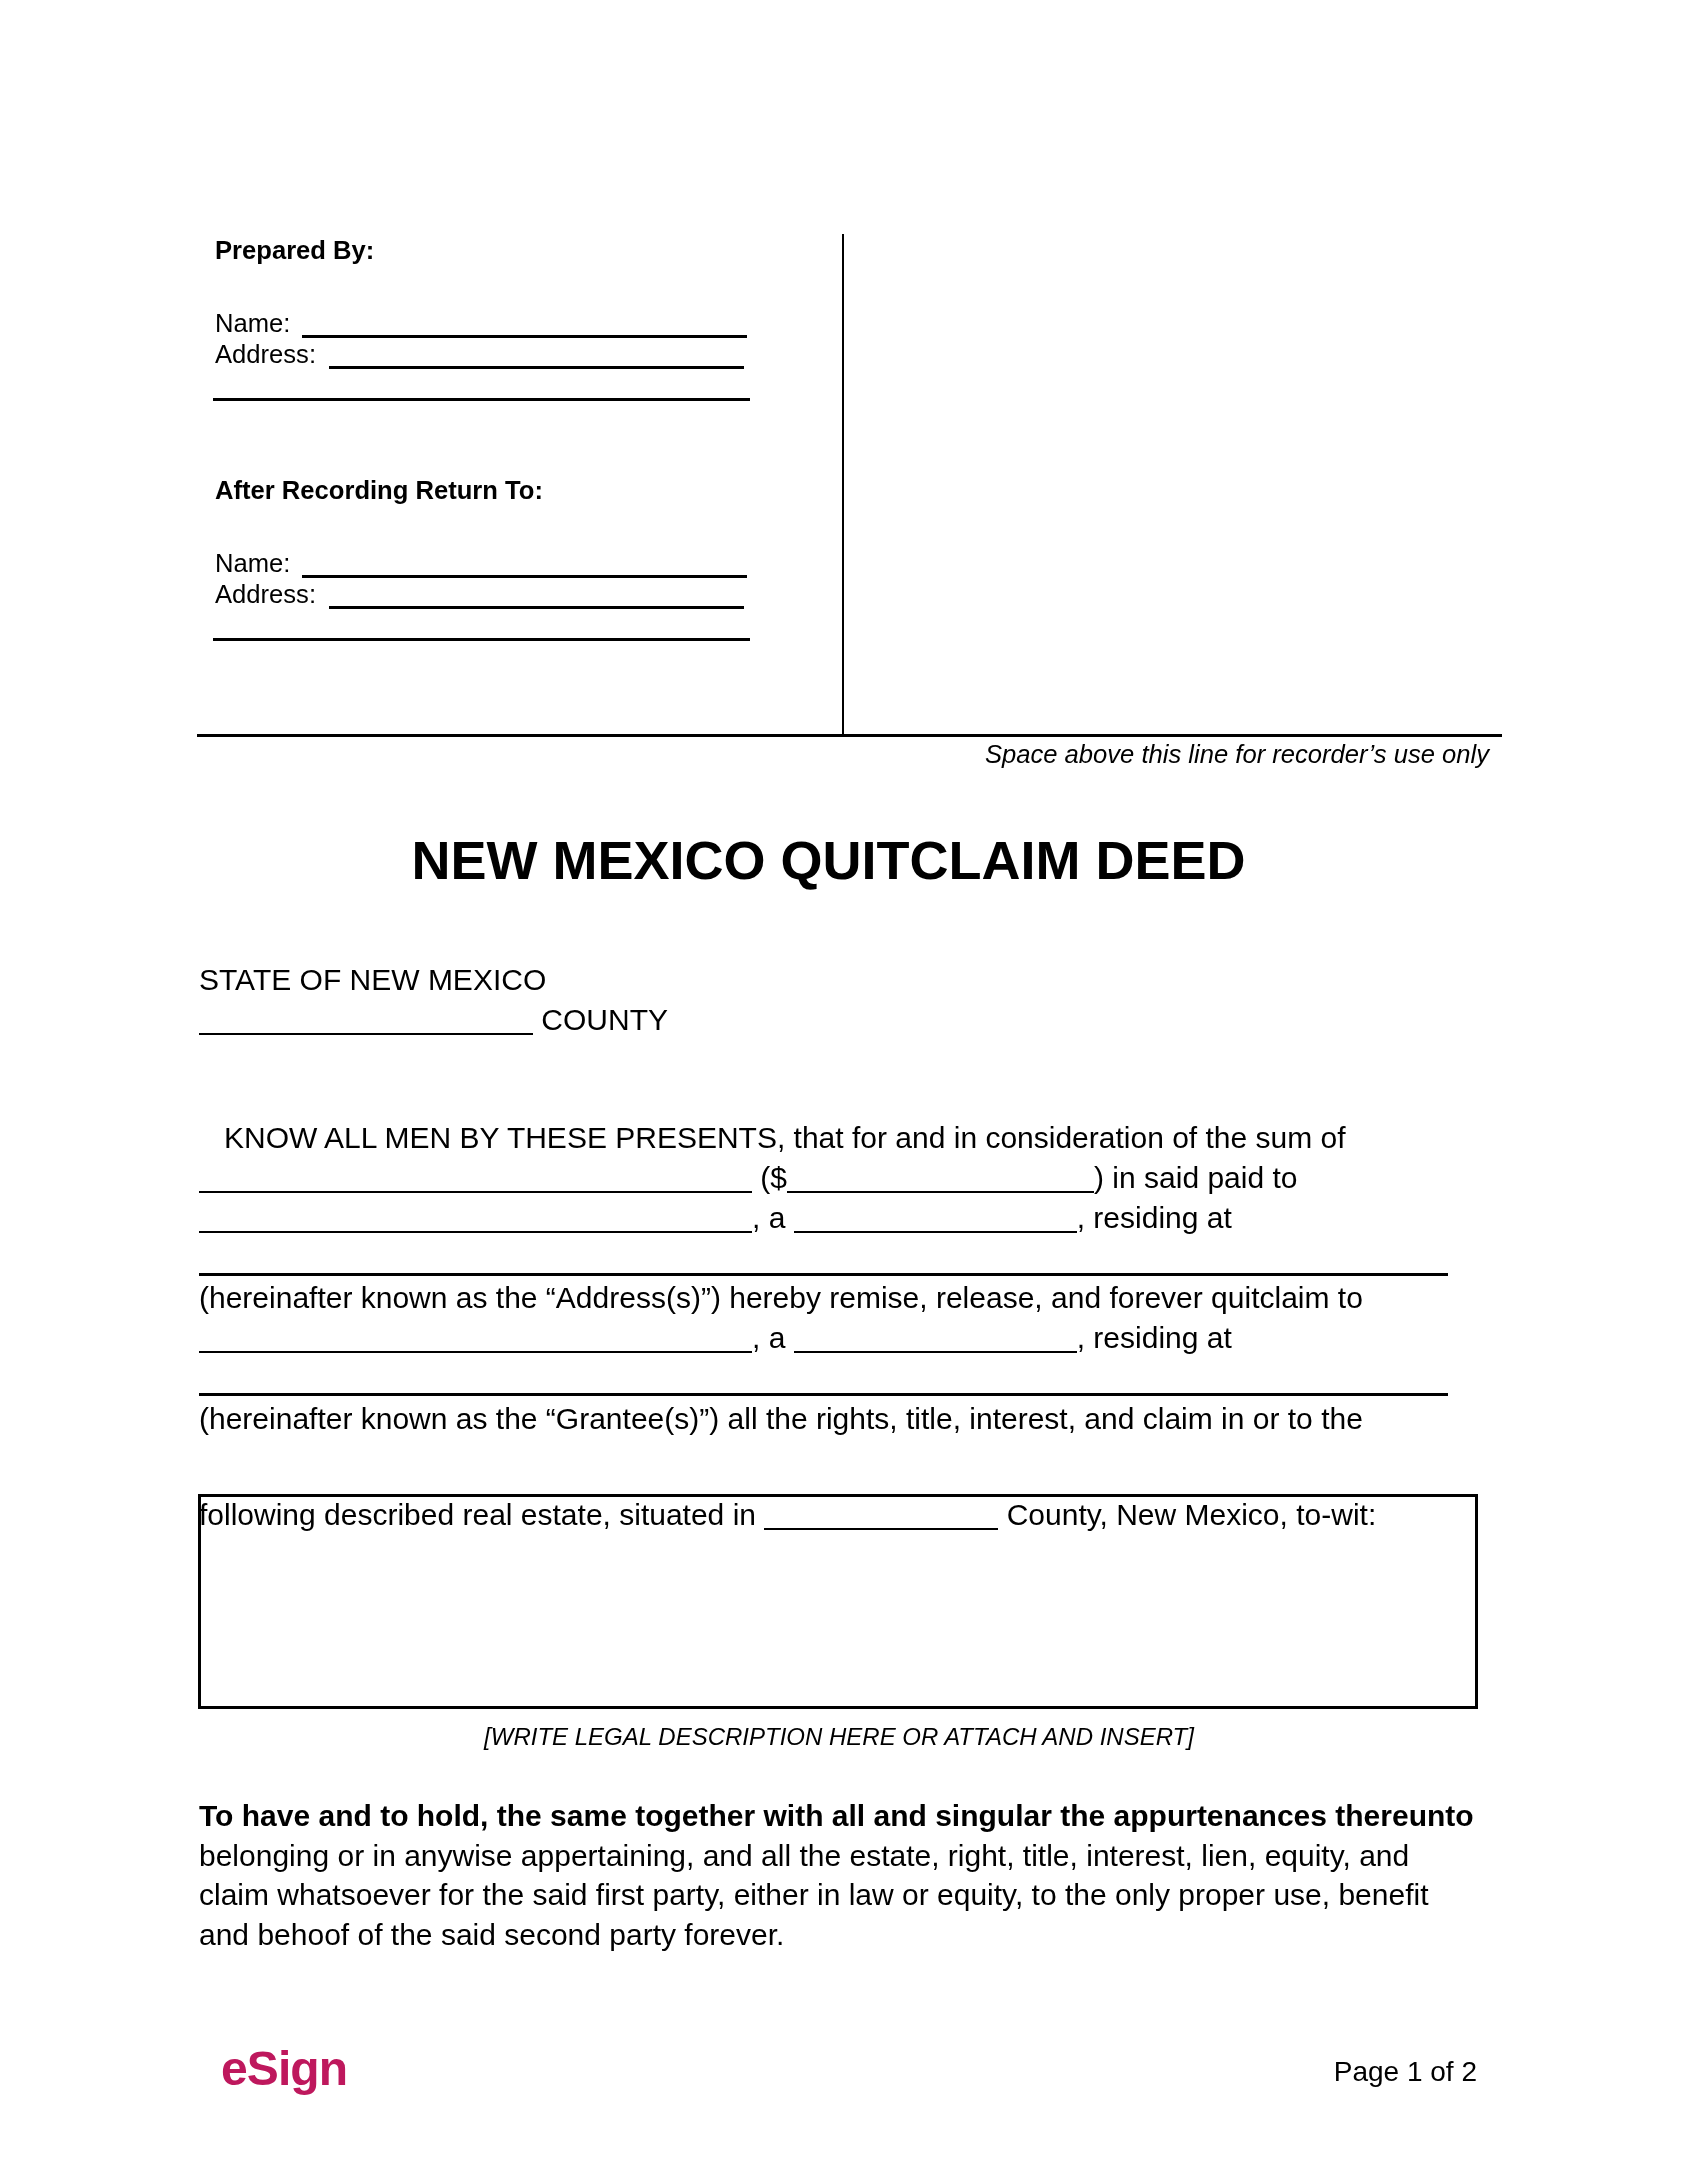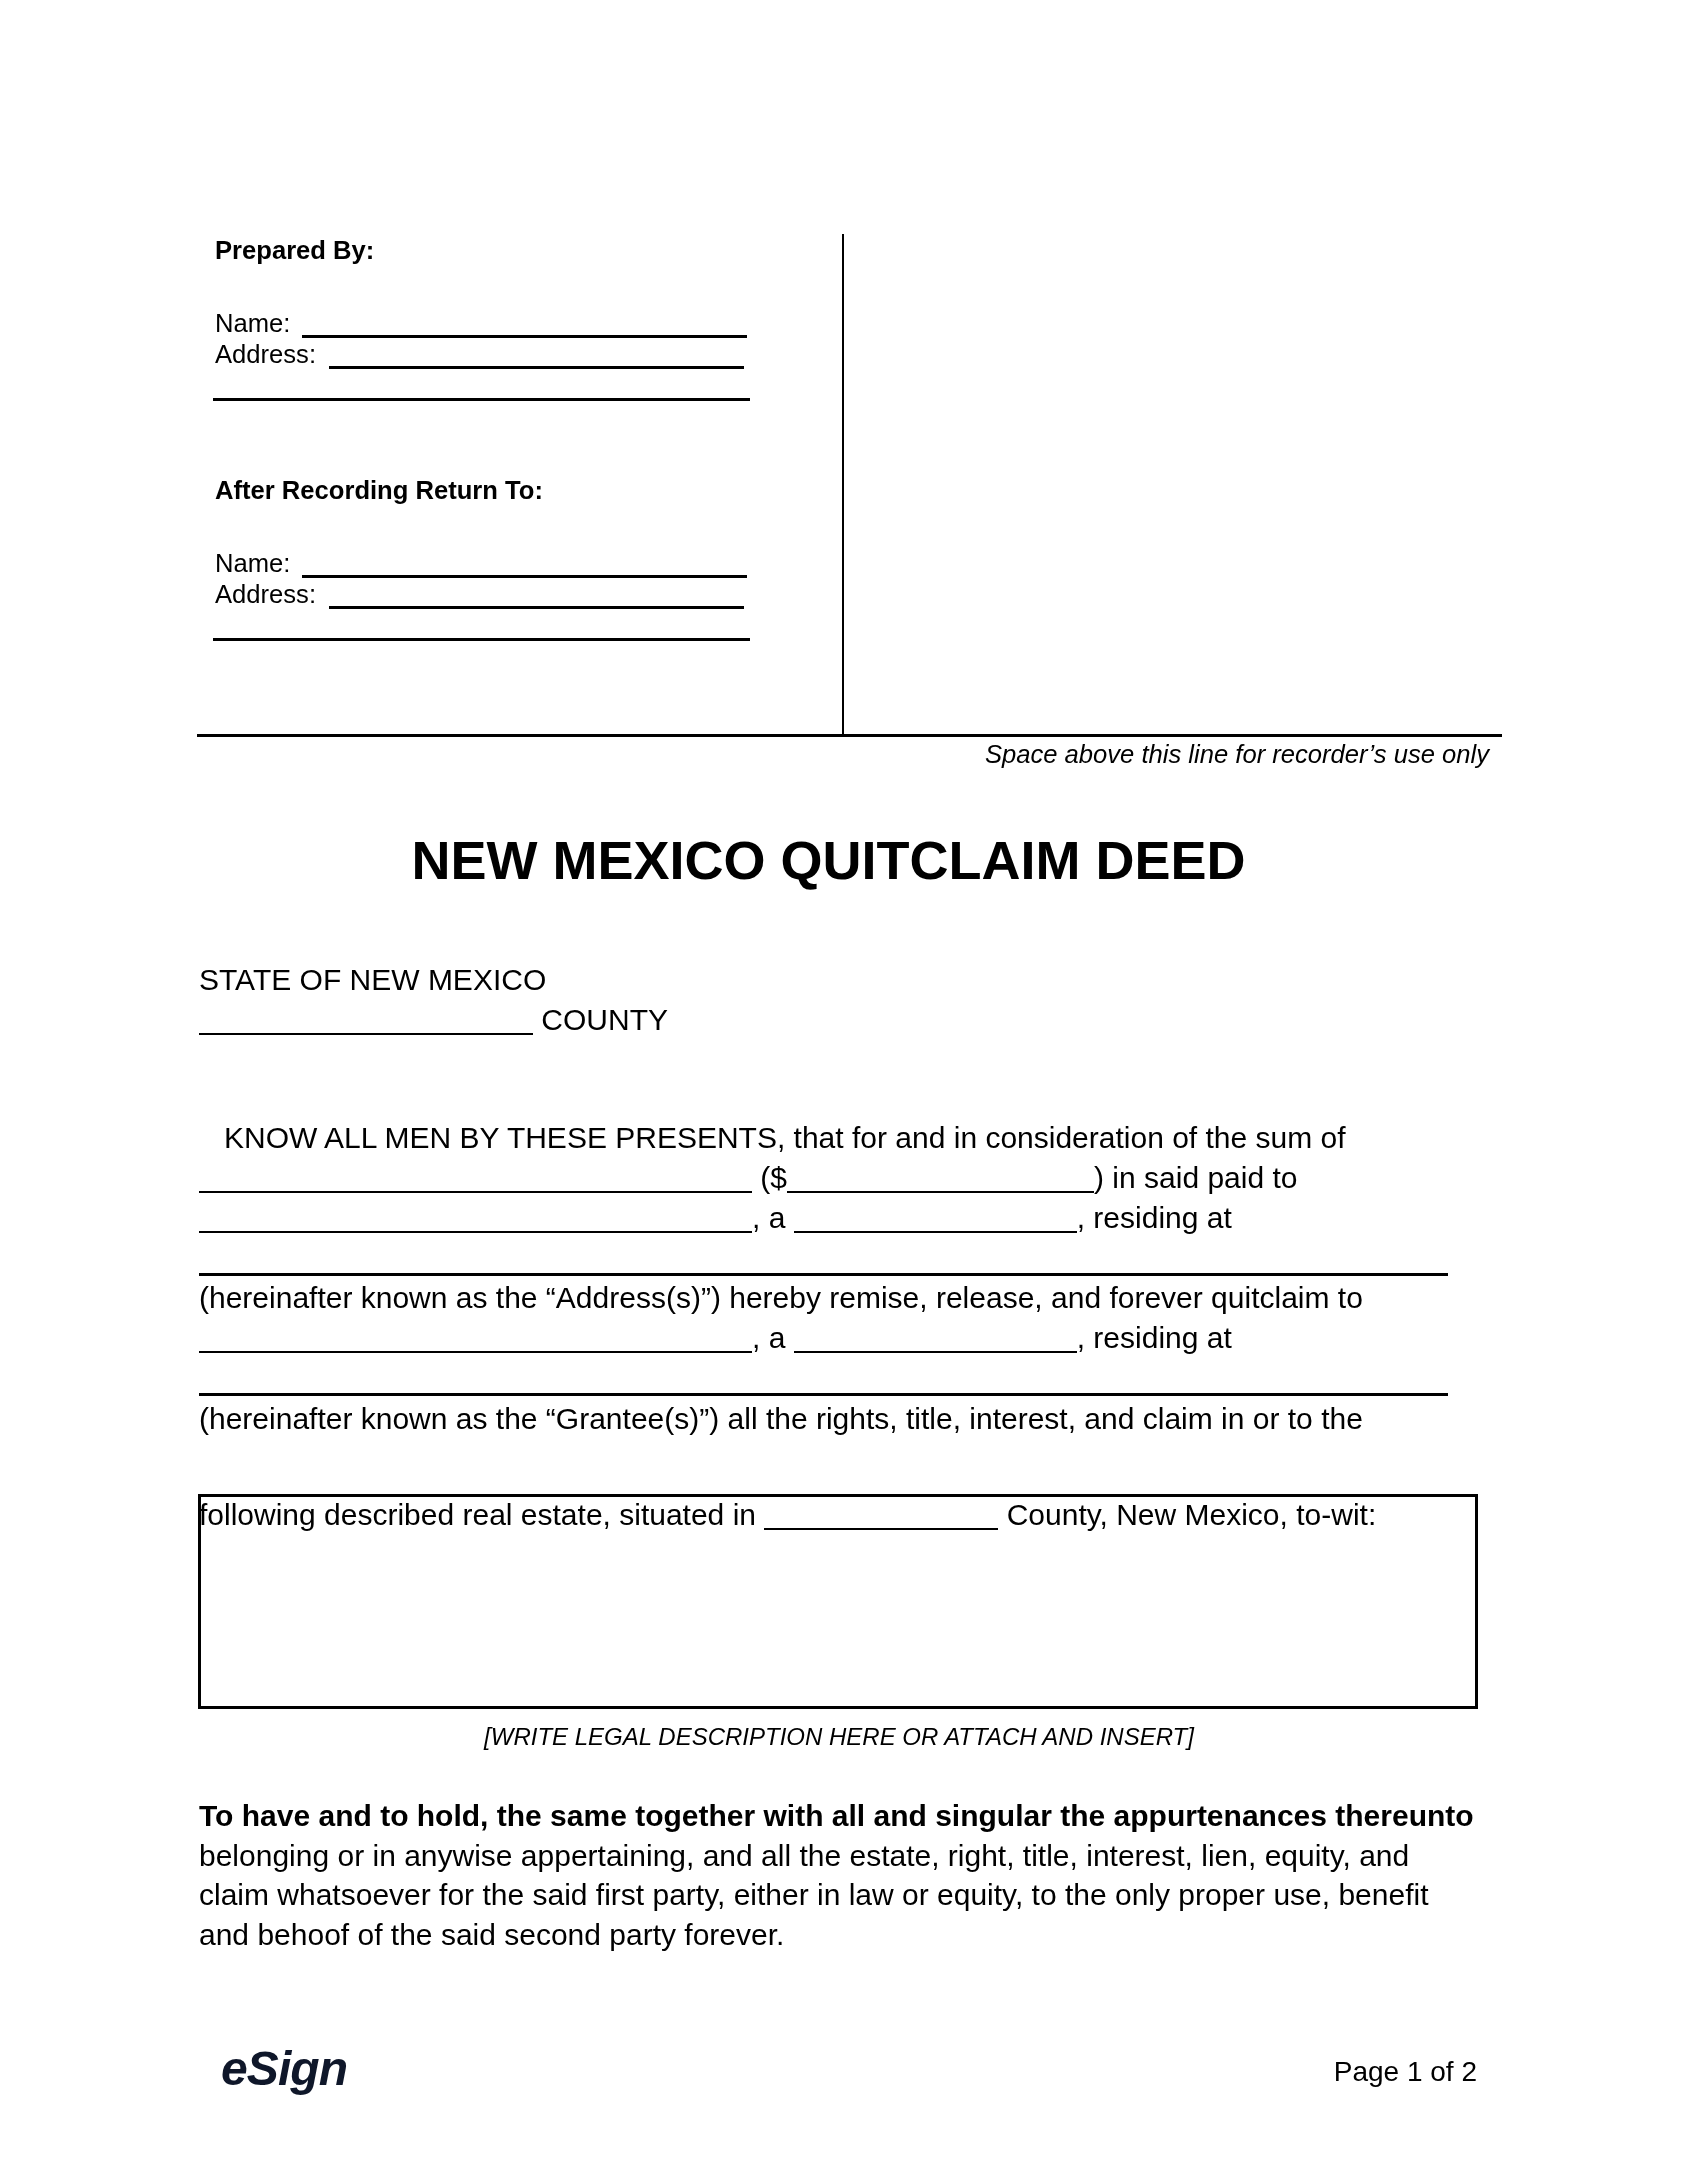--- a/index.html
+++ b/index.html
@@ -15,7 +15,7 @@
   .note { font-size: 25.6px; font-style: italic; line-height: 31px; }
   .legal-box { position: absolute; border: 3.4px solid #000; box-sizing: border-box; }
   .caption { font-size: 24px; font-style: italic; line-height: 29px; }
-  .logo { font-size: 48px; font-weight: bold; line-height: 55px; letter-spacing: -0.9px; color: #0f172a; font-style: italic; }
+  .logo { font-size: 48px; font-weight: bold; line-height: 55px; letter-spacing: -0.9px; color: #be185d; }
   .page-num { font-size: 28px; line-height: 34px; }
 </style>
 </head>

